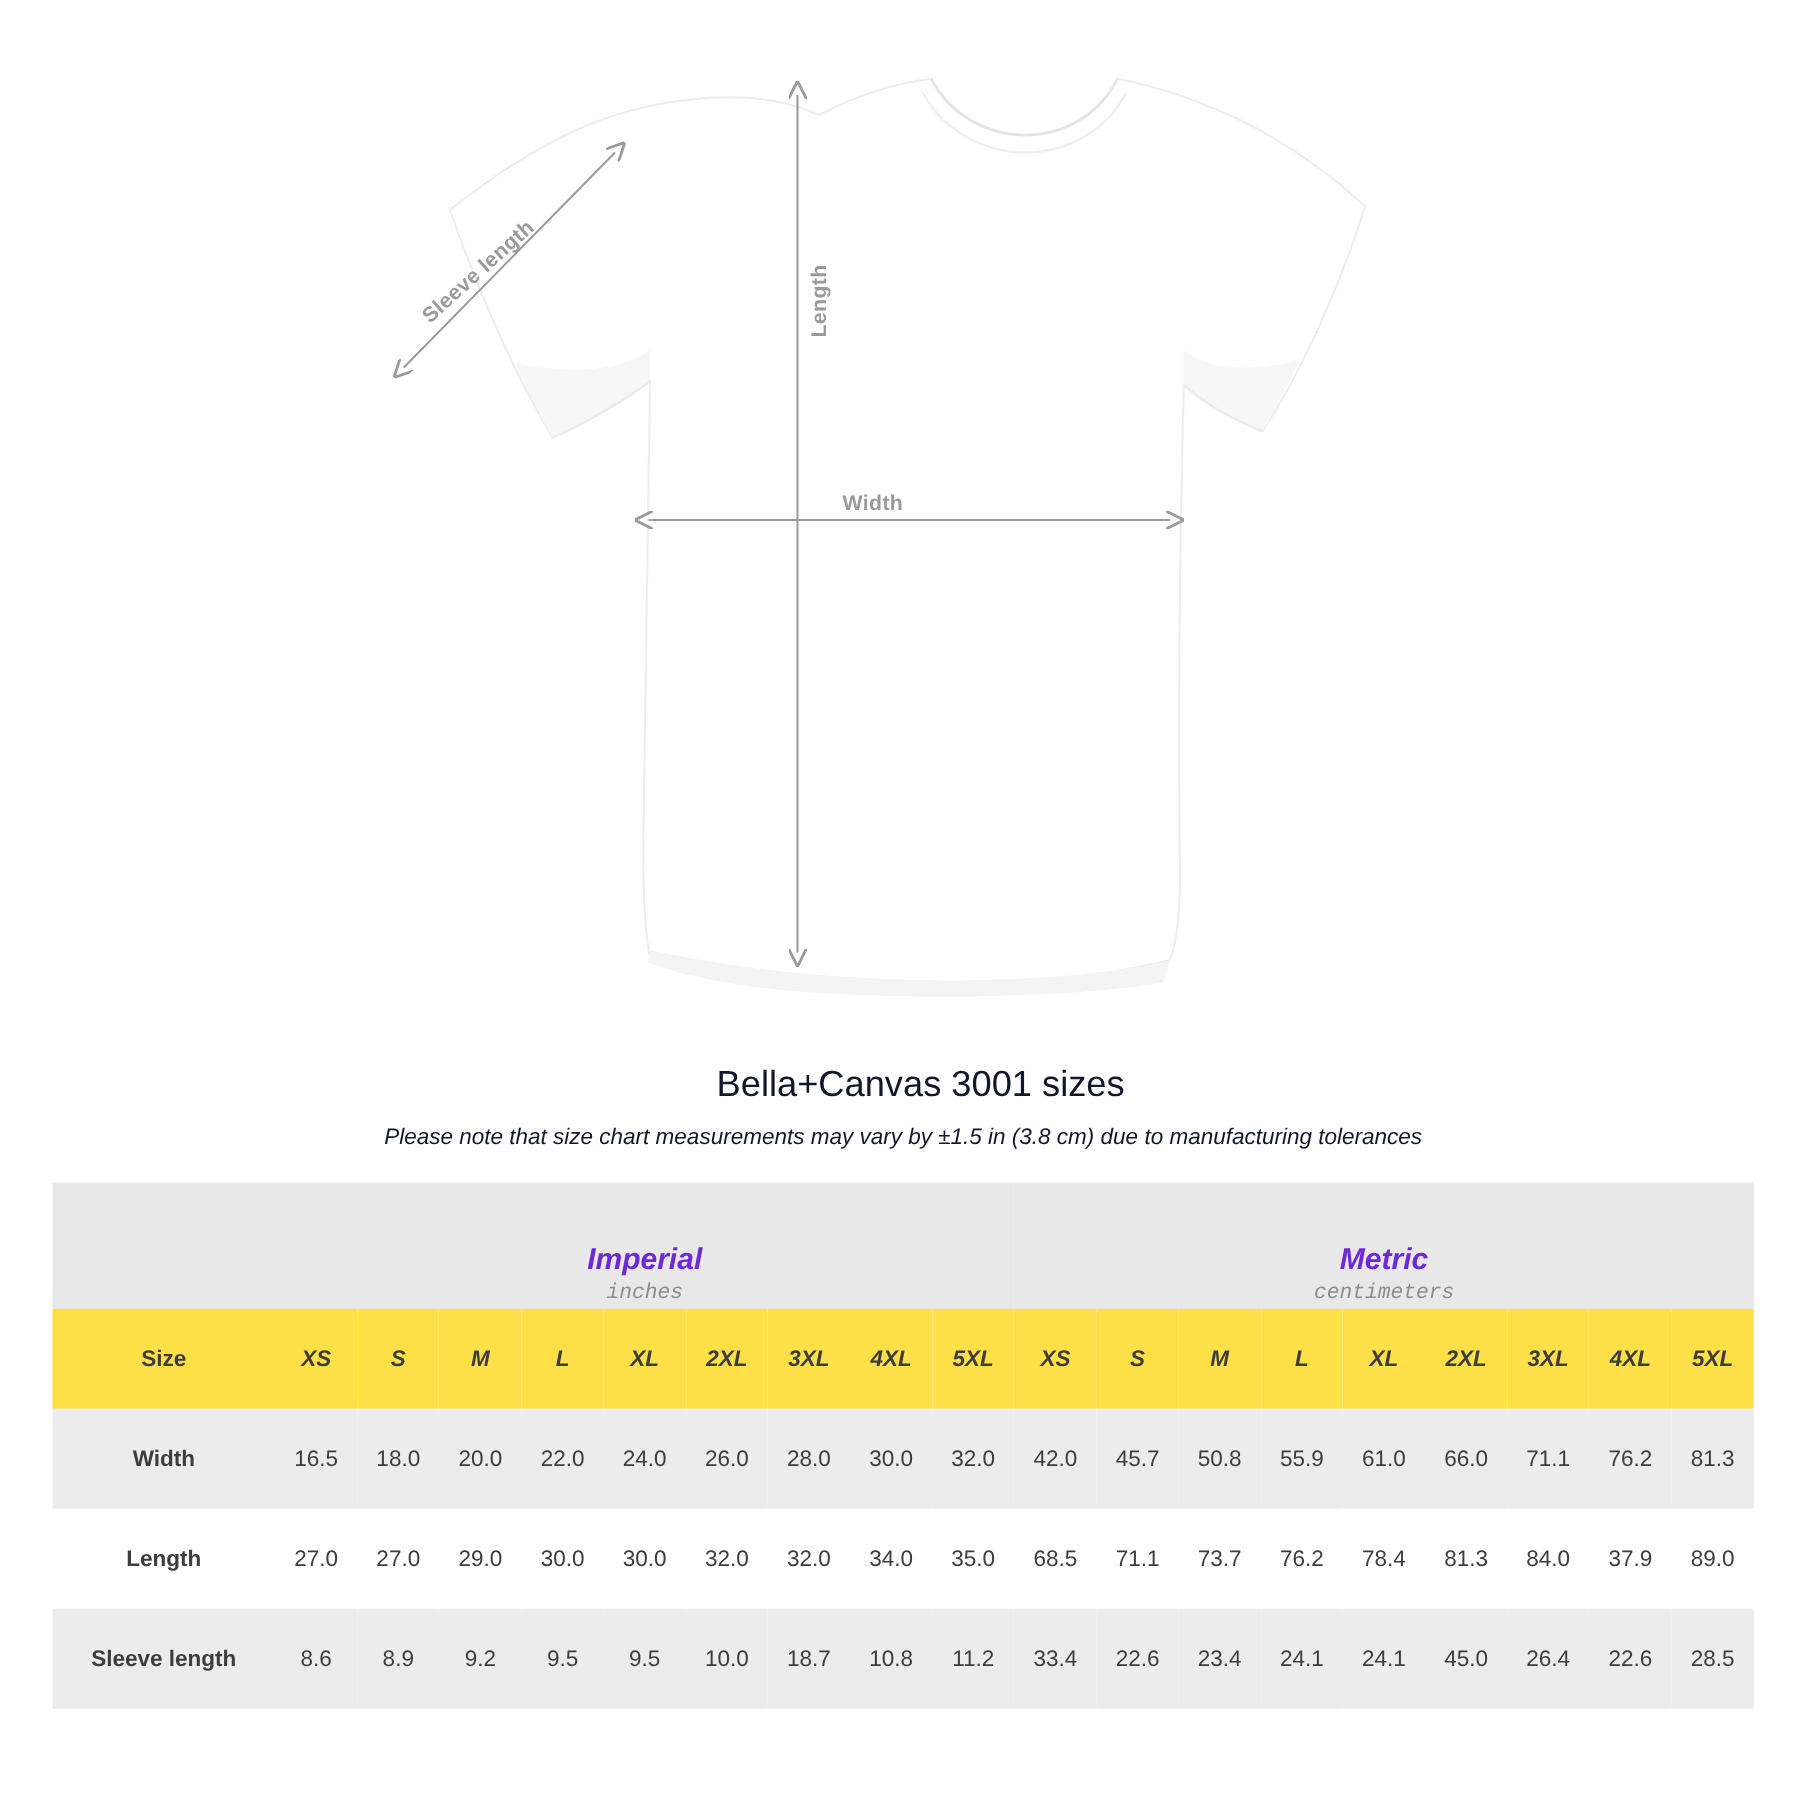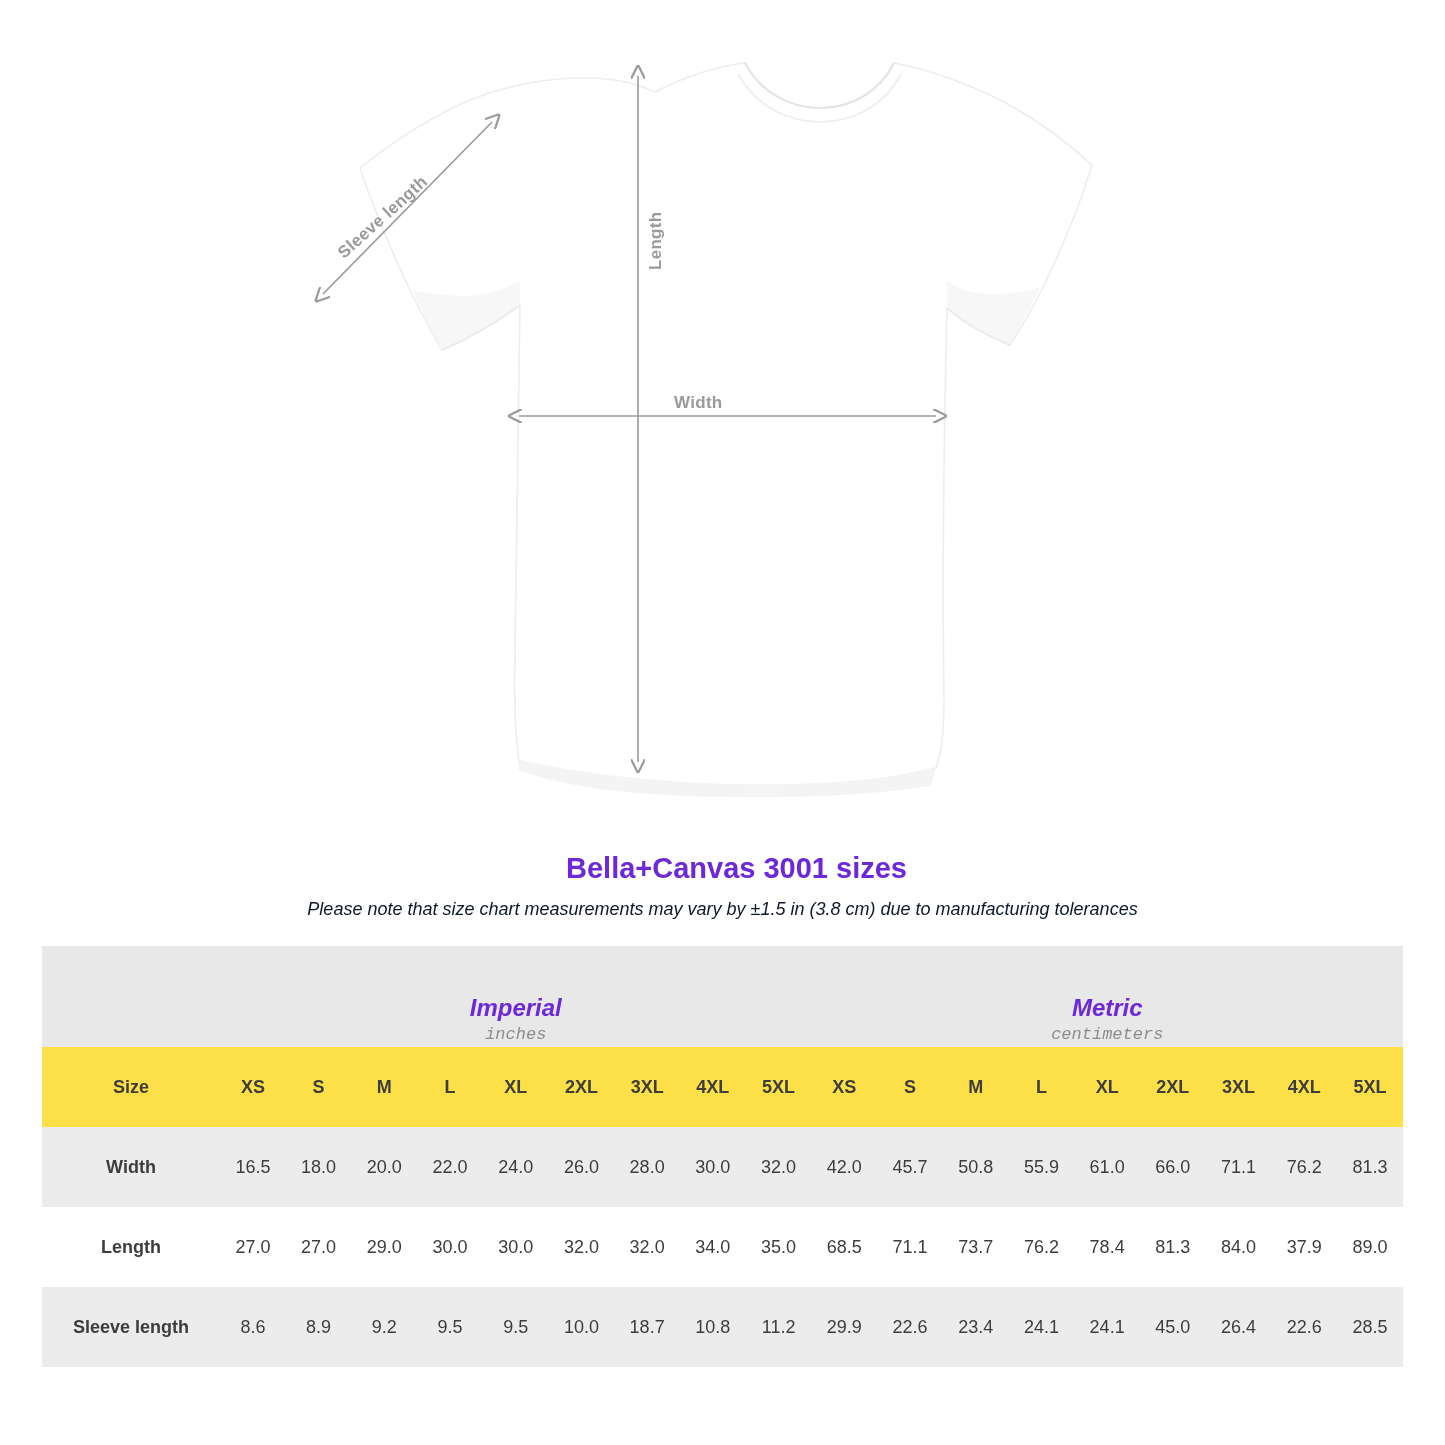--- a/index.html
+++ b/index.html
@@ -60,8 +60,8 @@
   }
   .chart-title {
     font-size: 29px;
-    font-weight: bold;
-    color: #6d28d9;
+    font-weight: normal;
+    color: #0f172a;
     margin: 0;
     padding-left: 28px;
   }

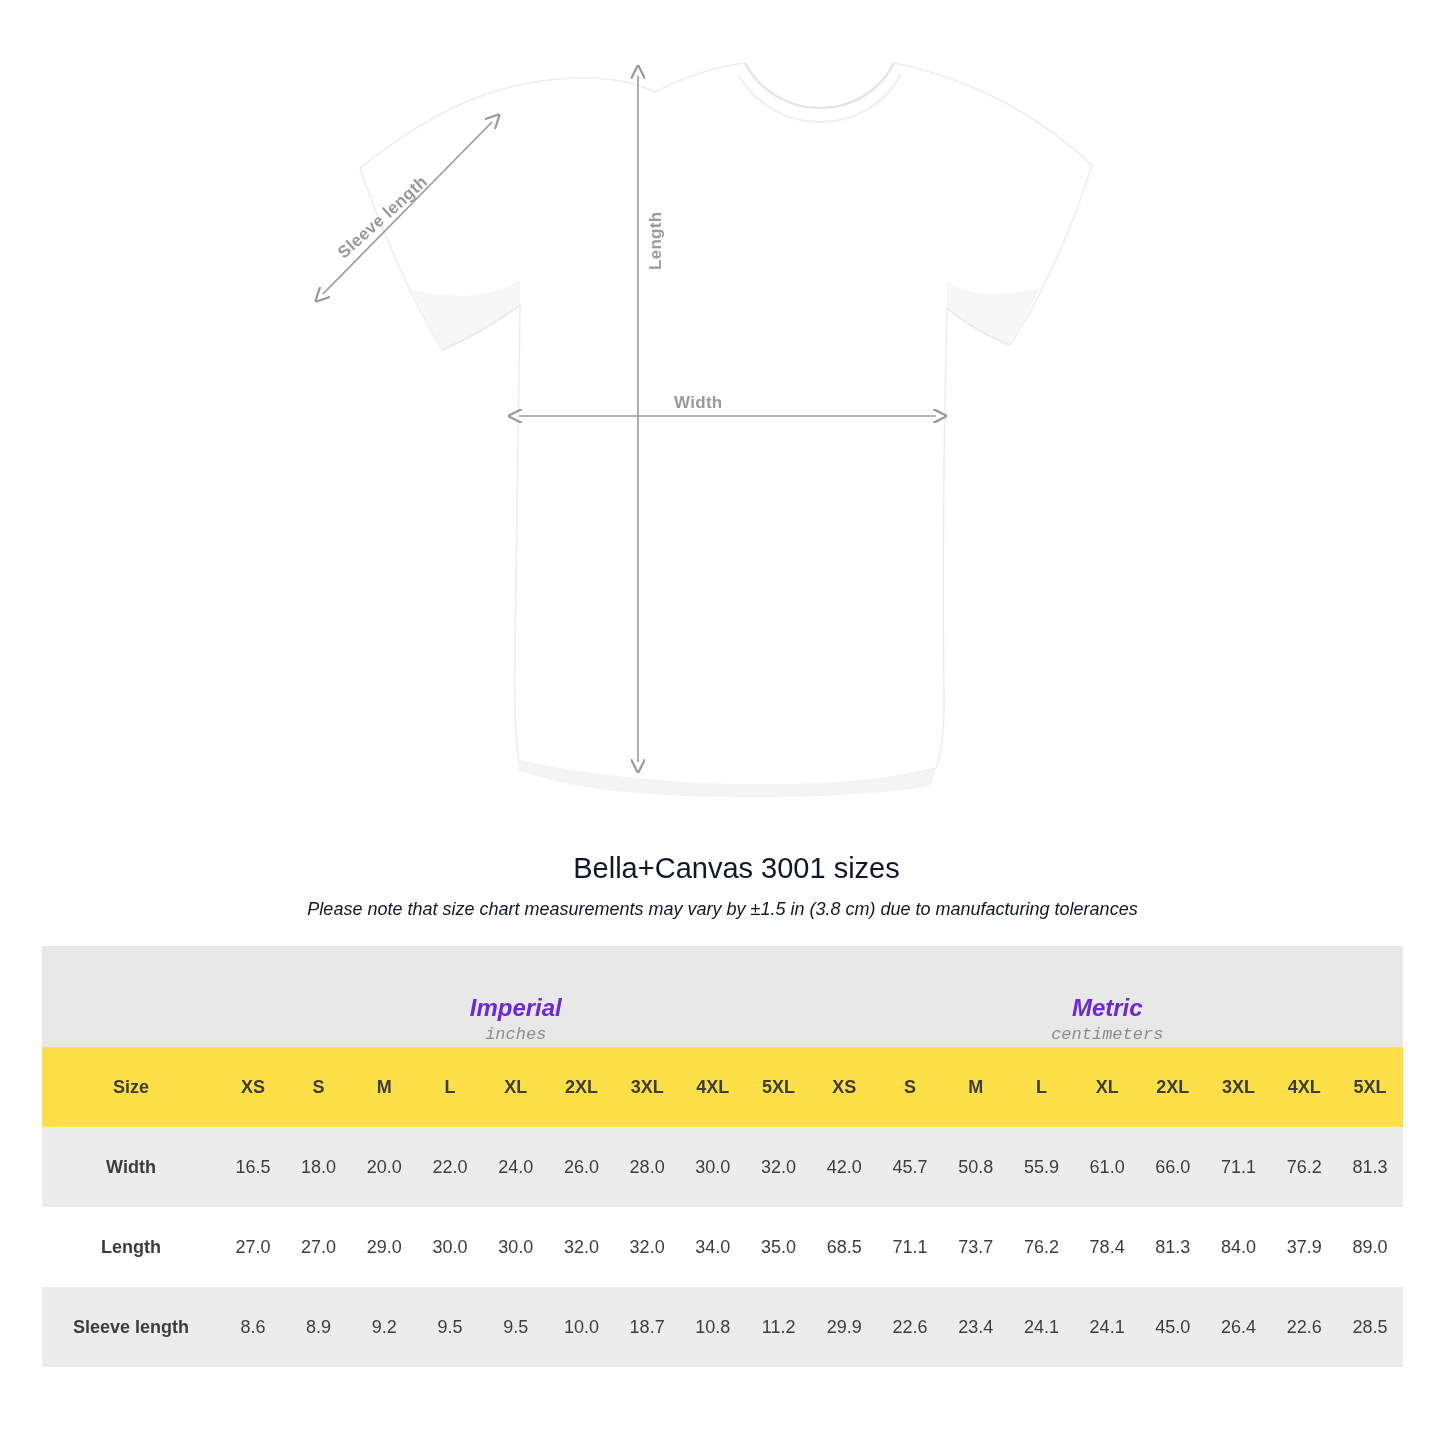--- a/index.html
+++ b/index.html
@@ -128,6 +128,7 @@
   .sizecell {
     font-weight: bold;
     font-size: 19px;
+    font-style: italic;
   }
   .valcell {
     font-size: 19px;

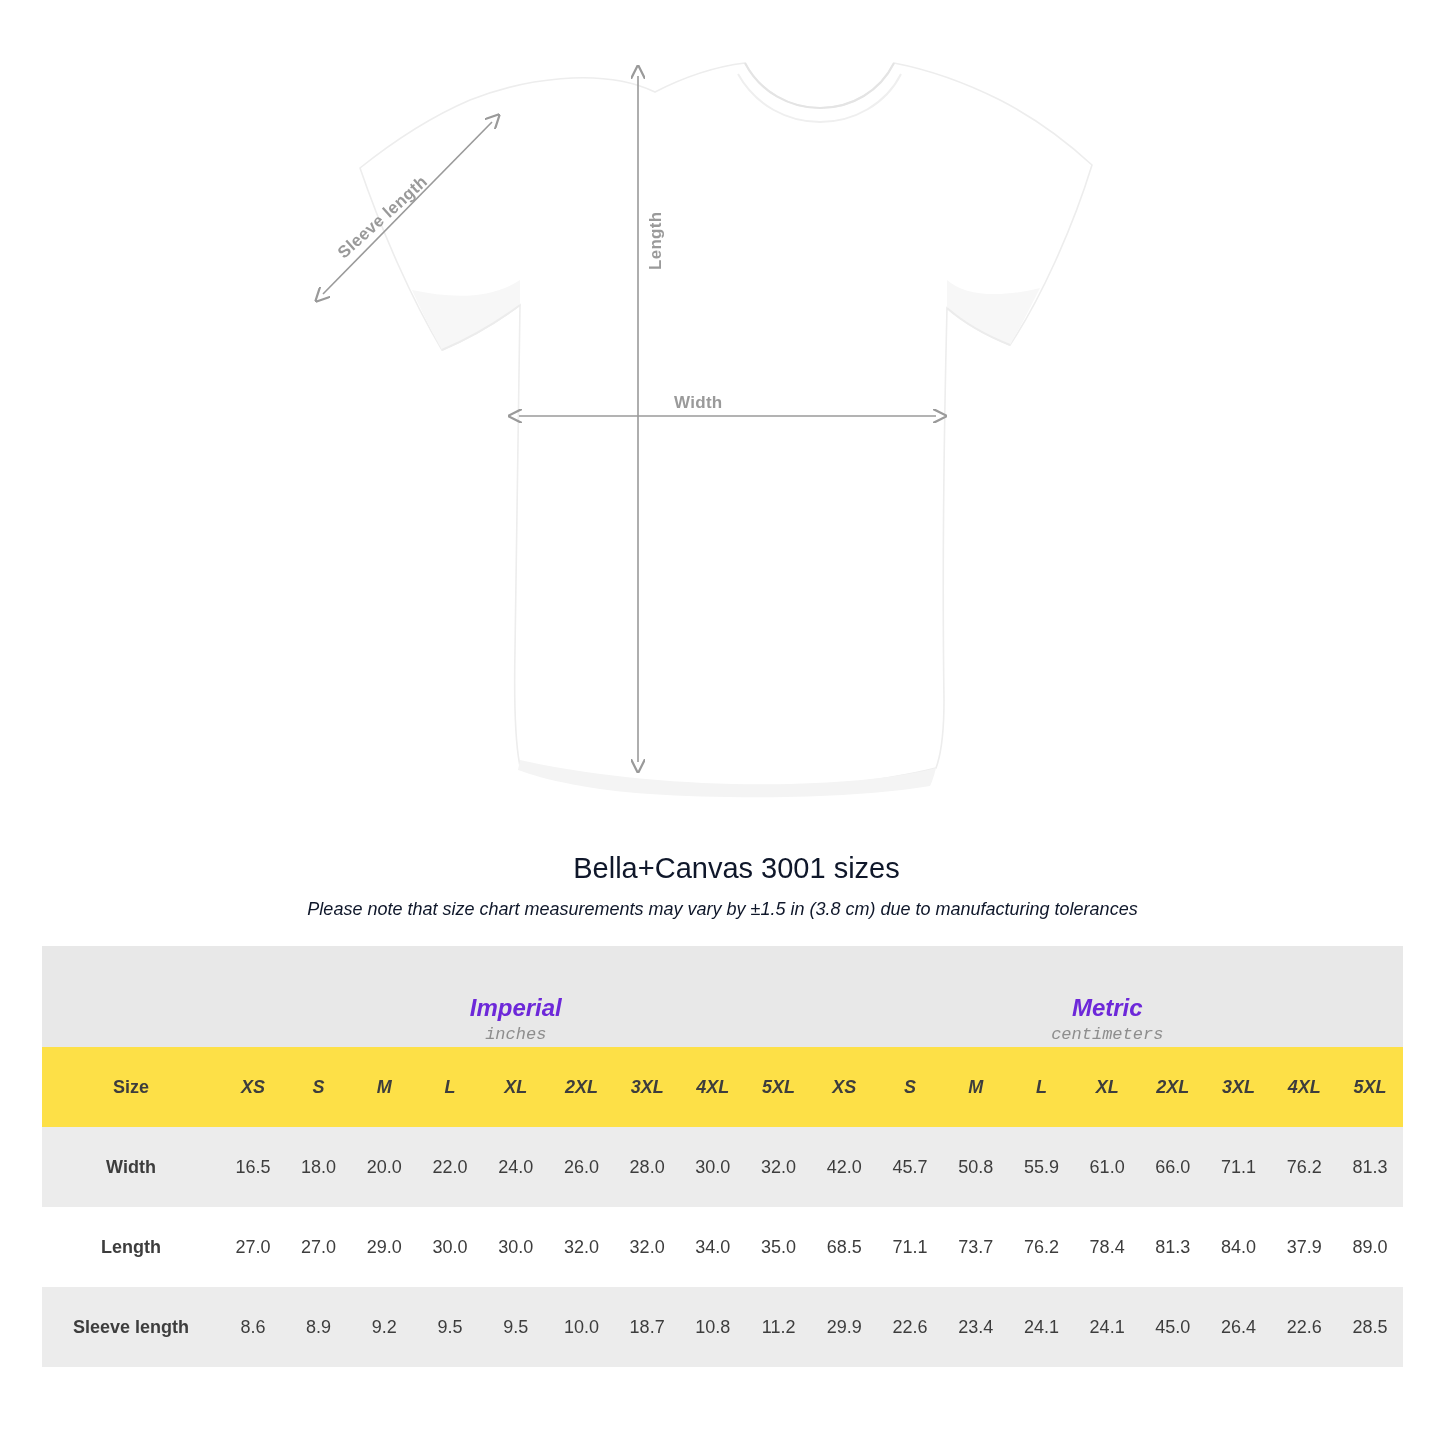--- a/index.html
+++ b/index.html
@@ -294,7 +294,7 @@
         <td class="valcell">18.7</td>
         <td class="valcell">10.8</td>
         <td class="valcell">11.2</td>
-        <td class="valcell">29.9</td>
+        <td class="valcell">33.4</td>
         <td class="valcell">22.6</td>
         <td class="valcell">23.4</td>
         <td class="valcell">24.1</td>

